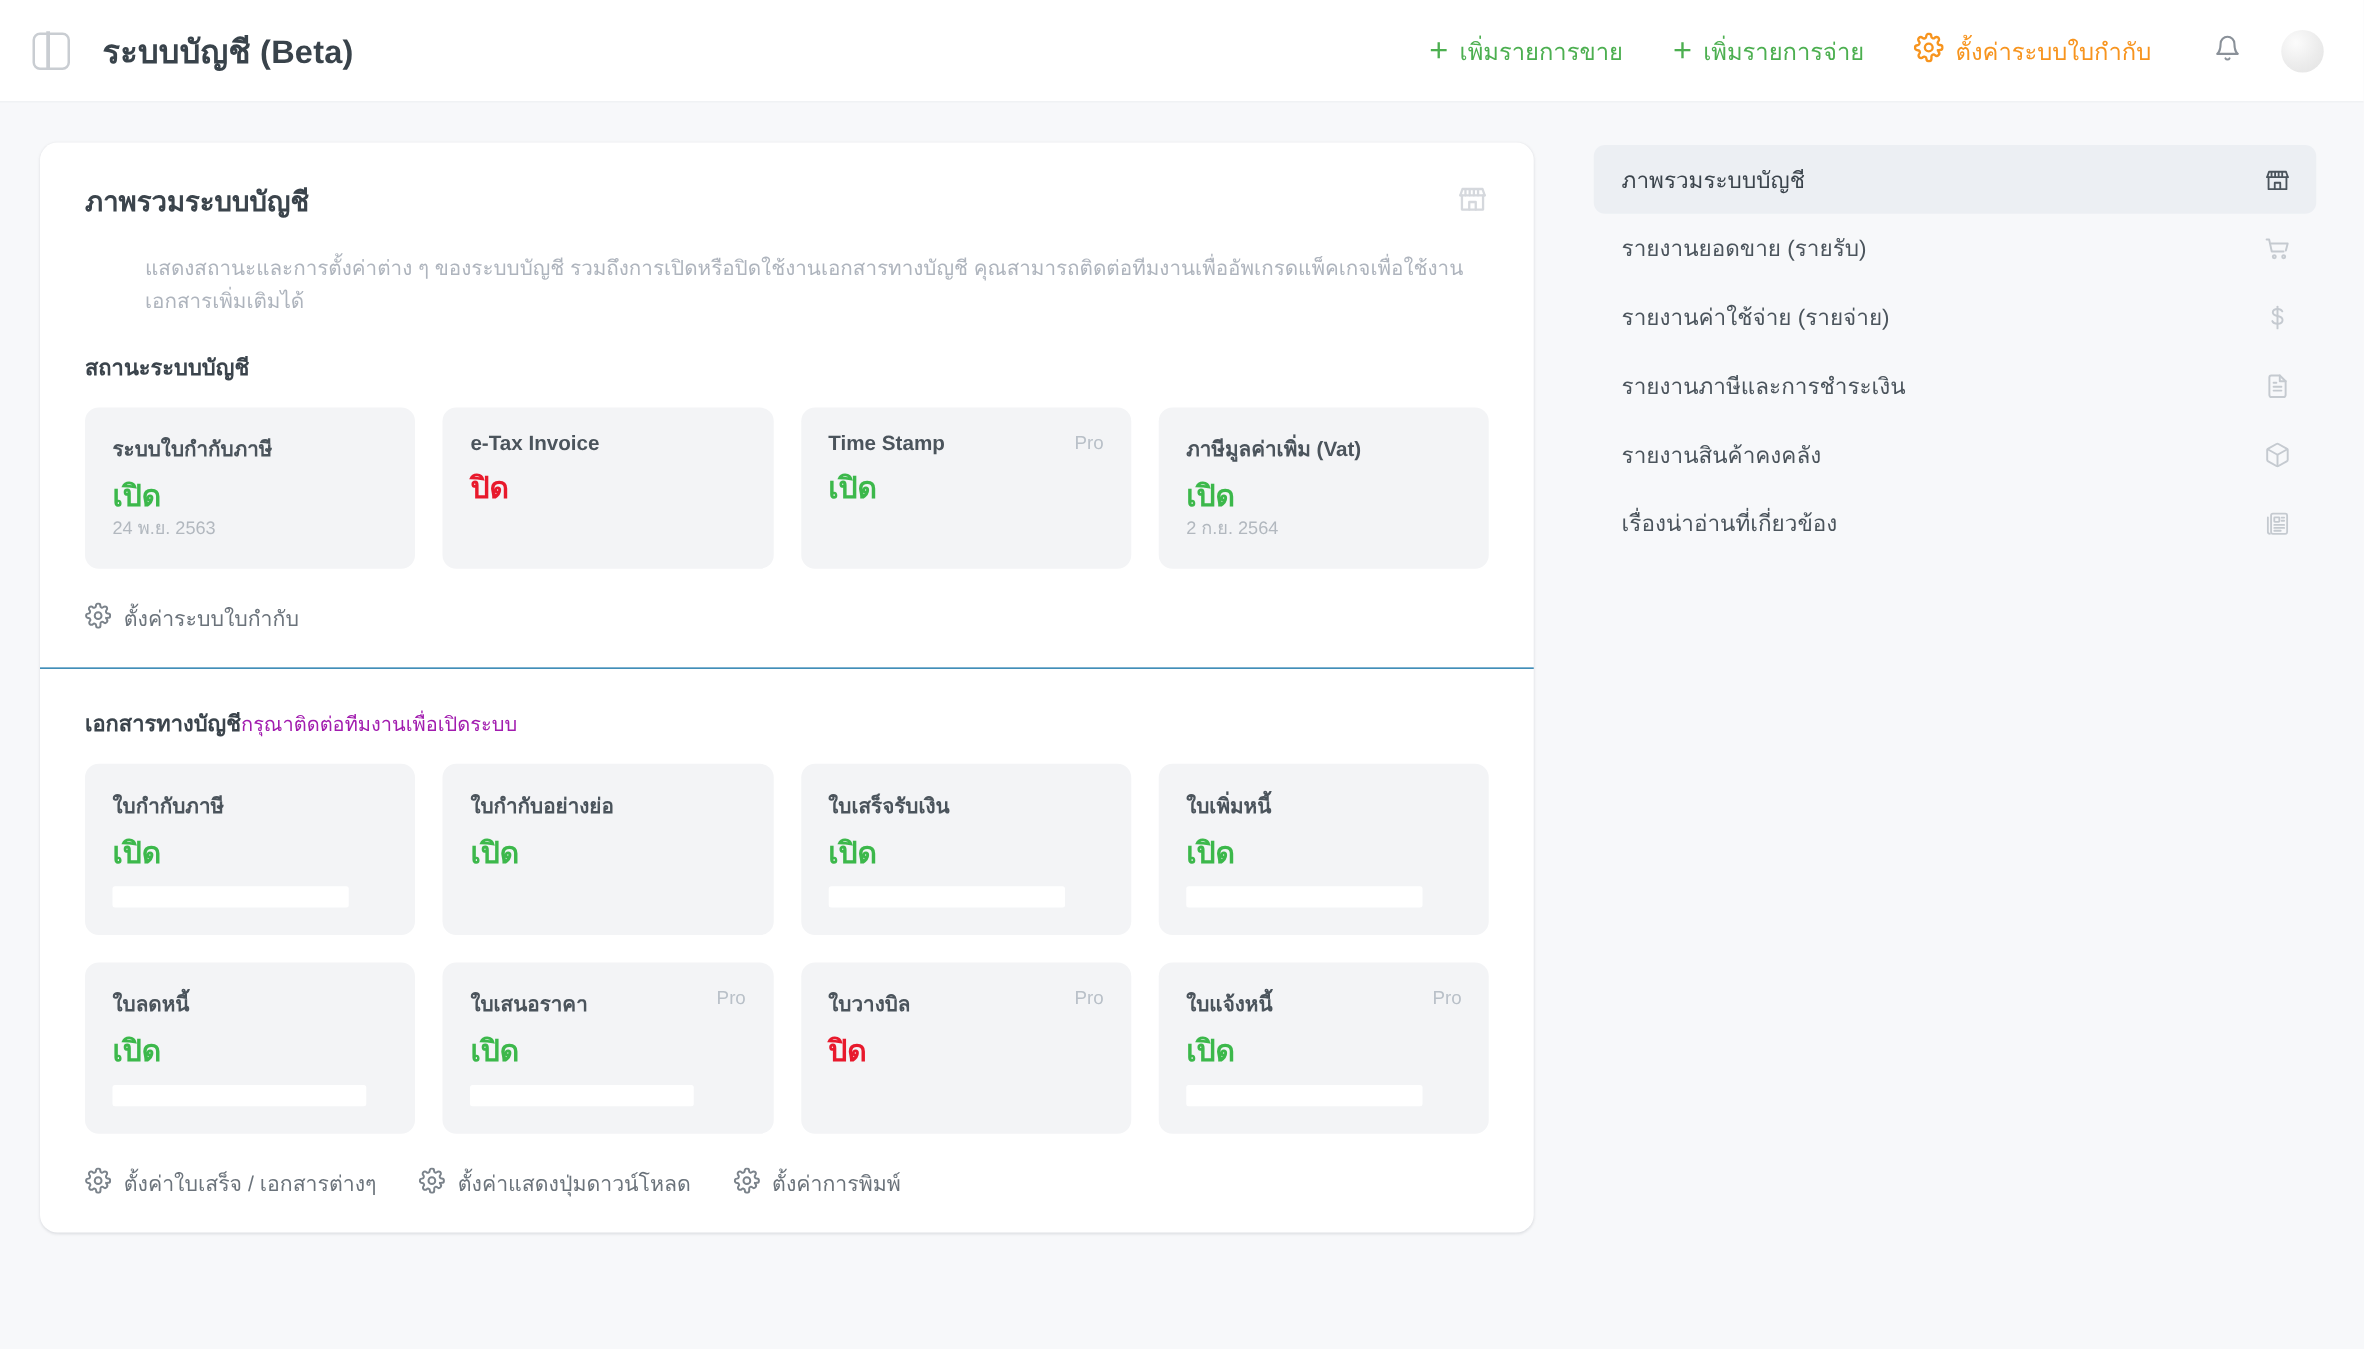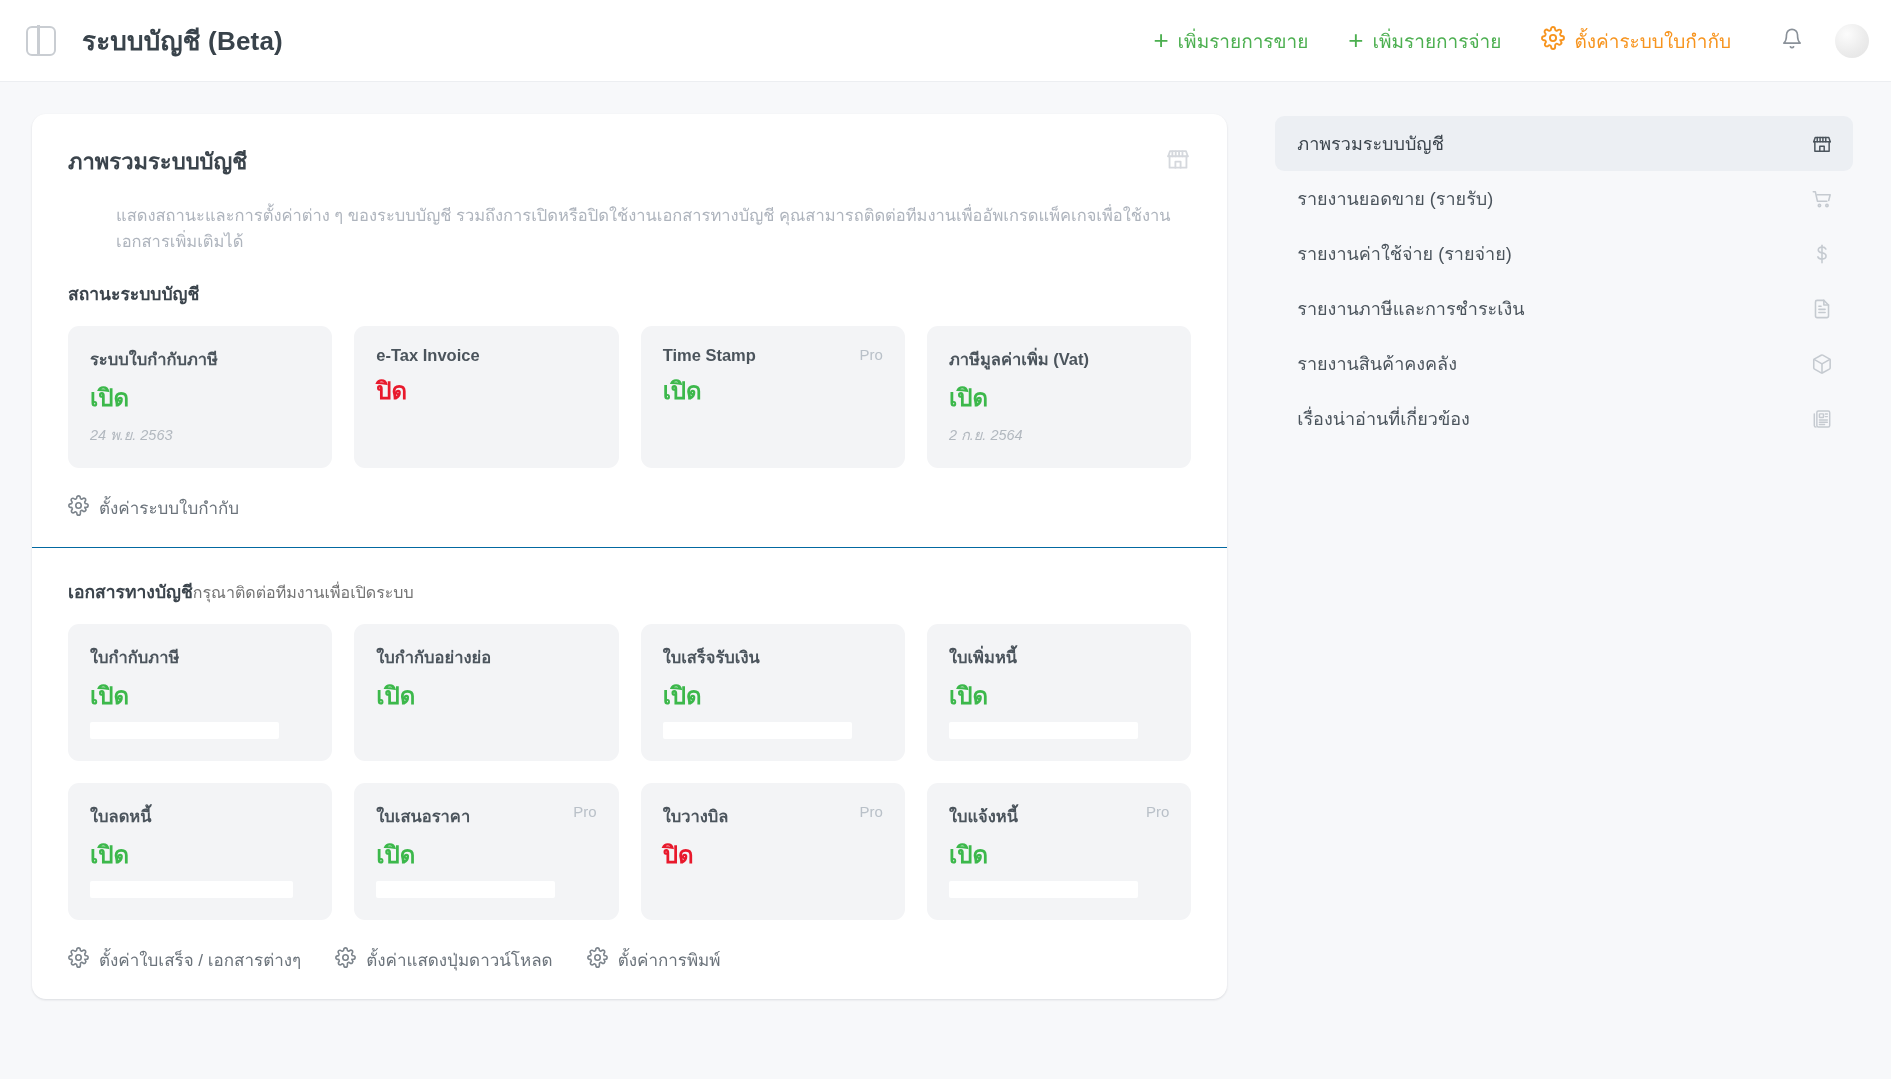--- a/index.html
+++ b/index.html
@@ -16,7 +16,7 @@
     background: #ffffff;
     border-bottom: 1px solid #eceef1;
     display: flex; align-items: center;
-    padding: 0 22px 0 26px;
+    padding: 0 32px 0 26px;
     position: relative;
   }
   .panel-toggle {

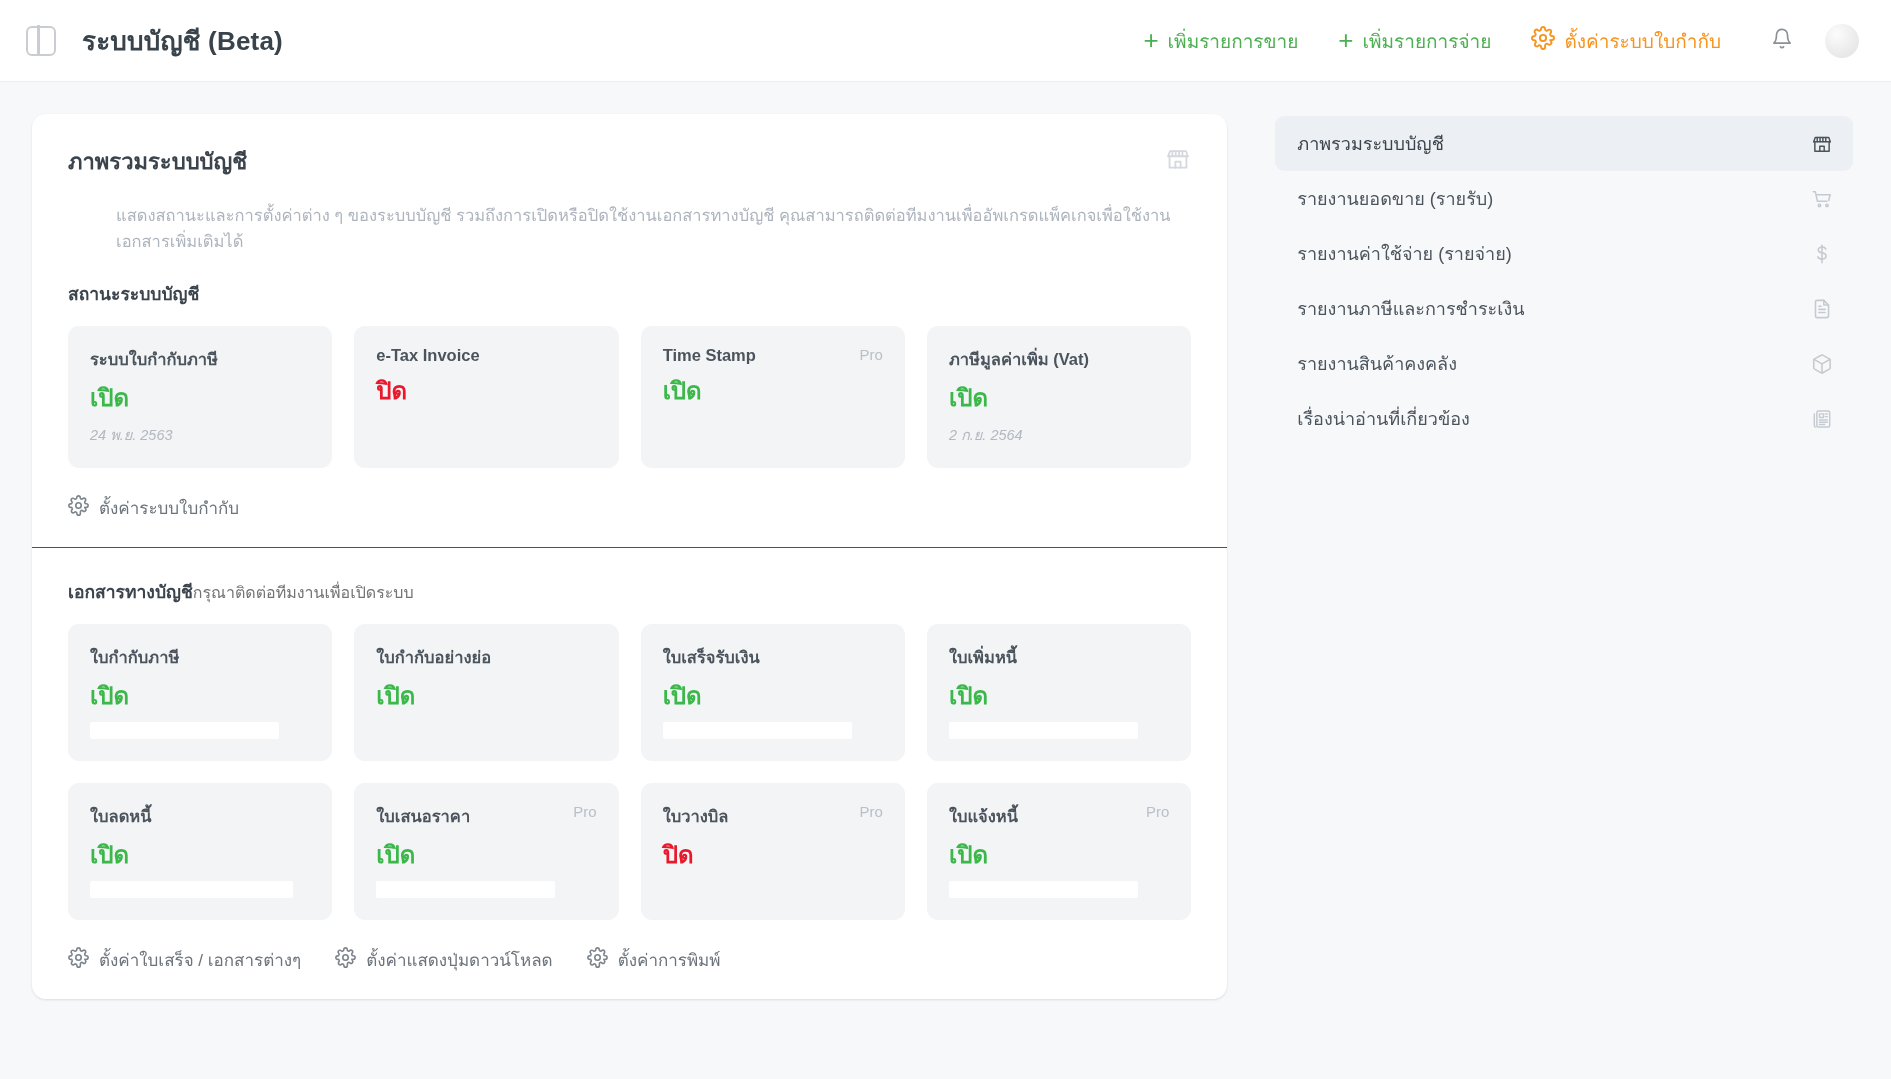--- a/index.html
+++ b/index.html
@@ -114,7 +114,7 @@
   }
   .st-open { color: #3cb84b; }
   .st-closed { color: #e8192c; }
-  .tile-date { margin-top: 13px; font-size: 14.5px; color: #b2b8bf; font-style: italic; }
+  .tile-date { margin-top: 0; font-size: 14.5px; color: #b2b8bf; }
   .tile-bar {
     margin-top: 14px; height: 17px; background: #ffffff;
     border-radius: 2px; width: 100%;

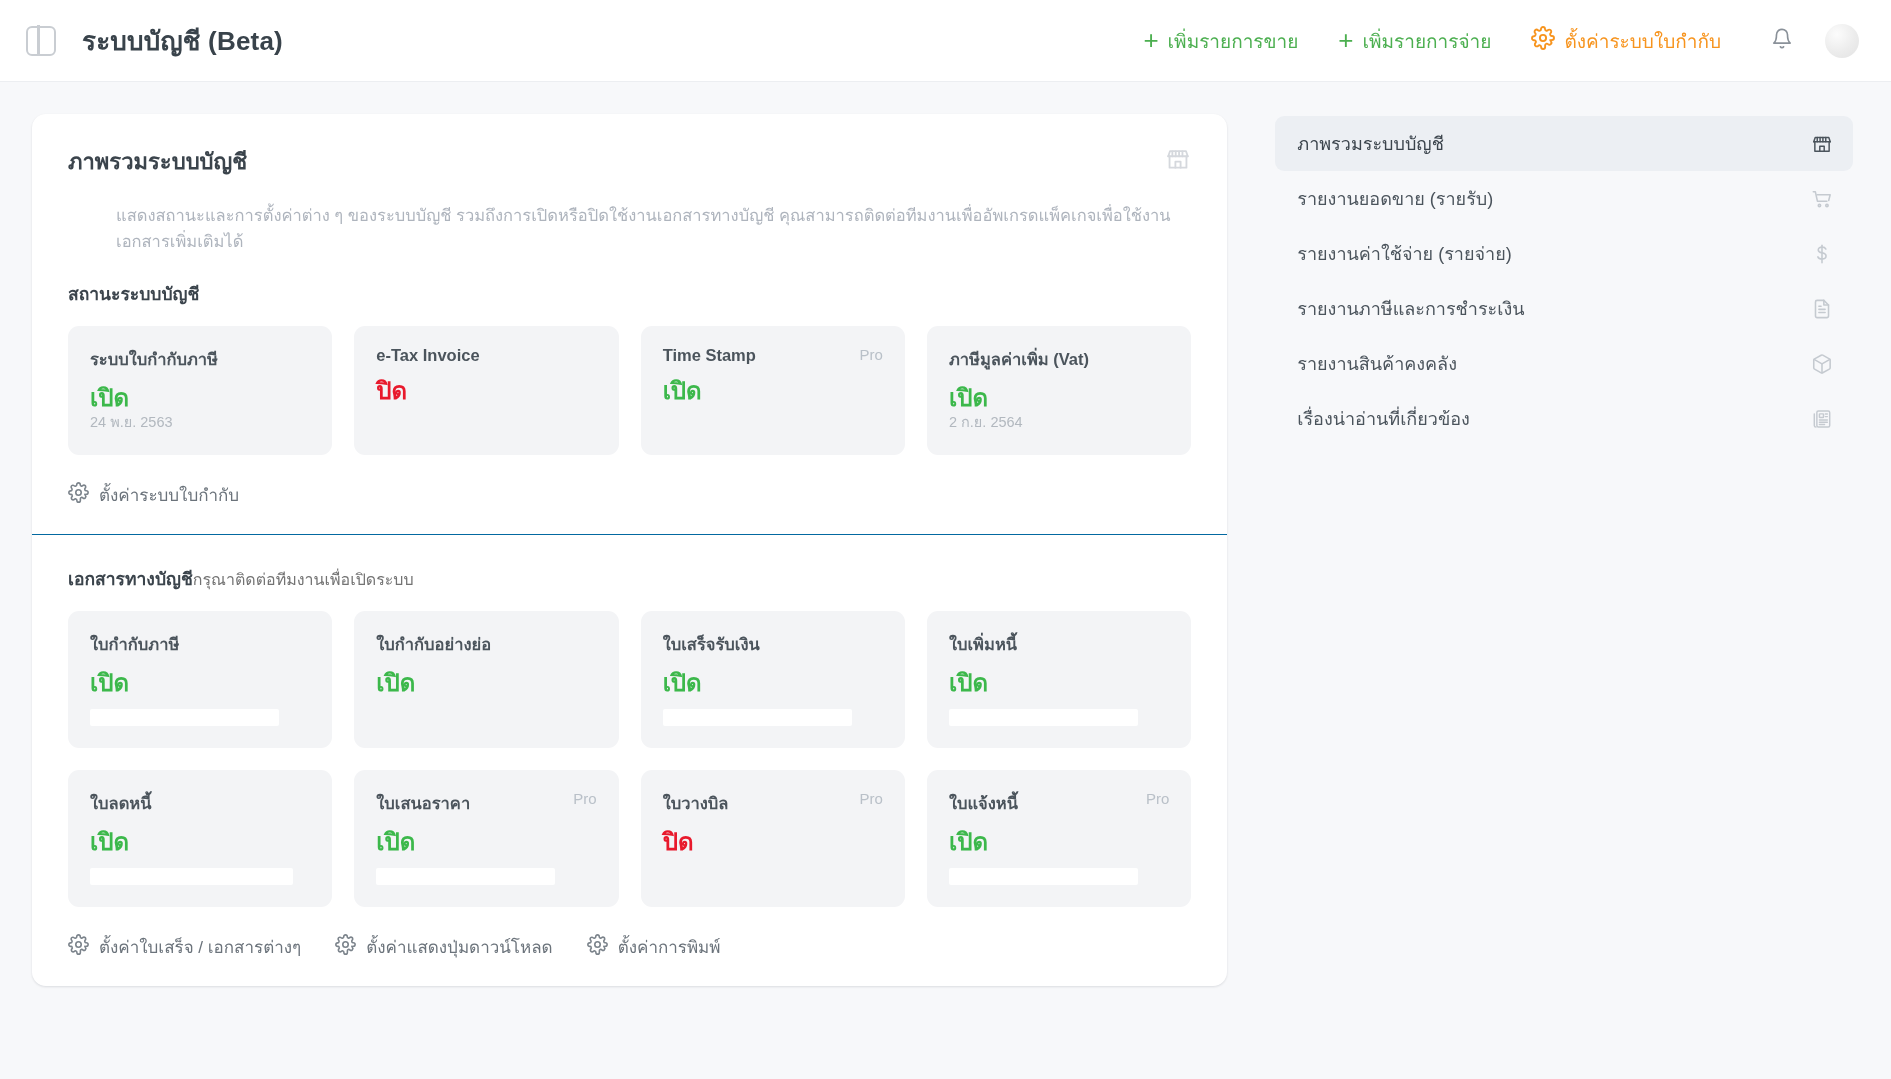--- a/index.html
+++ b/index.html
@@ -88,7 +88,7 @@
     margin-top: 26px;
   }
   .sub-title { font-size: 17.5px; font-weight: 700; color: #3b444c; }
-  .sub-note { font-size: 16px; color: #737373; }
+  .sub-note { font-size: 16px; color: #a21caf; }
 
   
   .grid {

